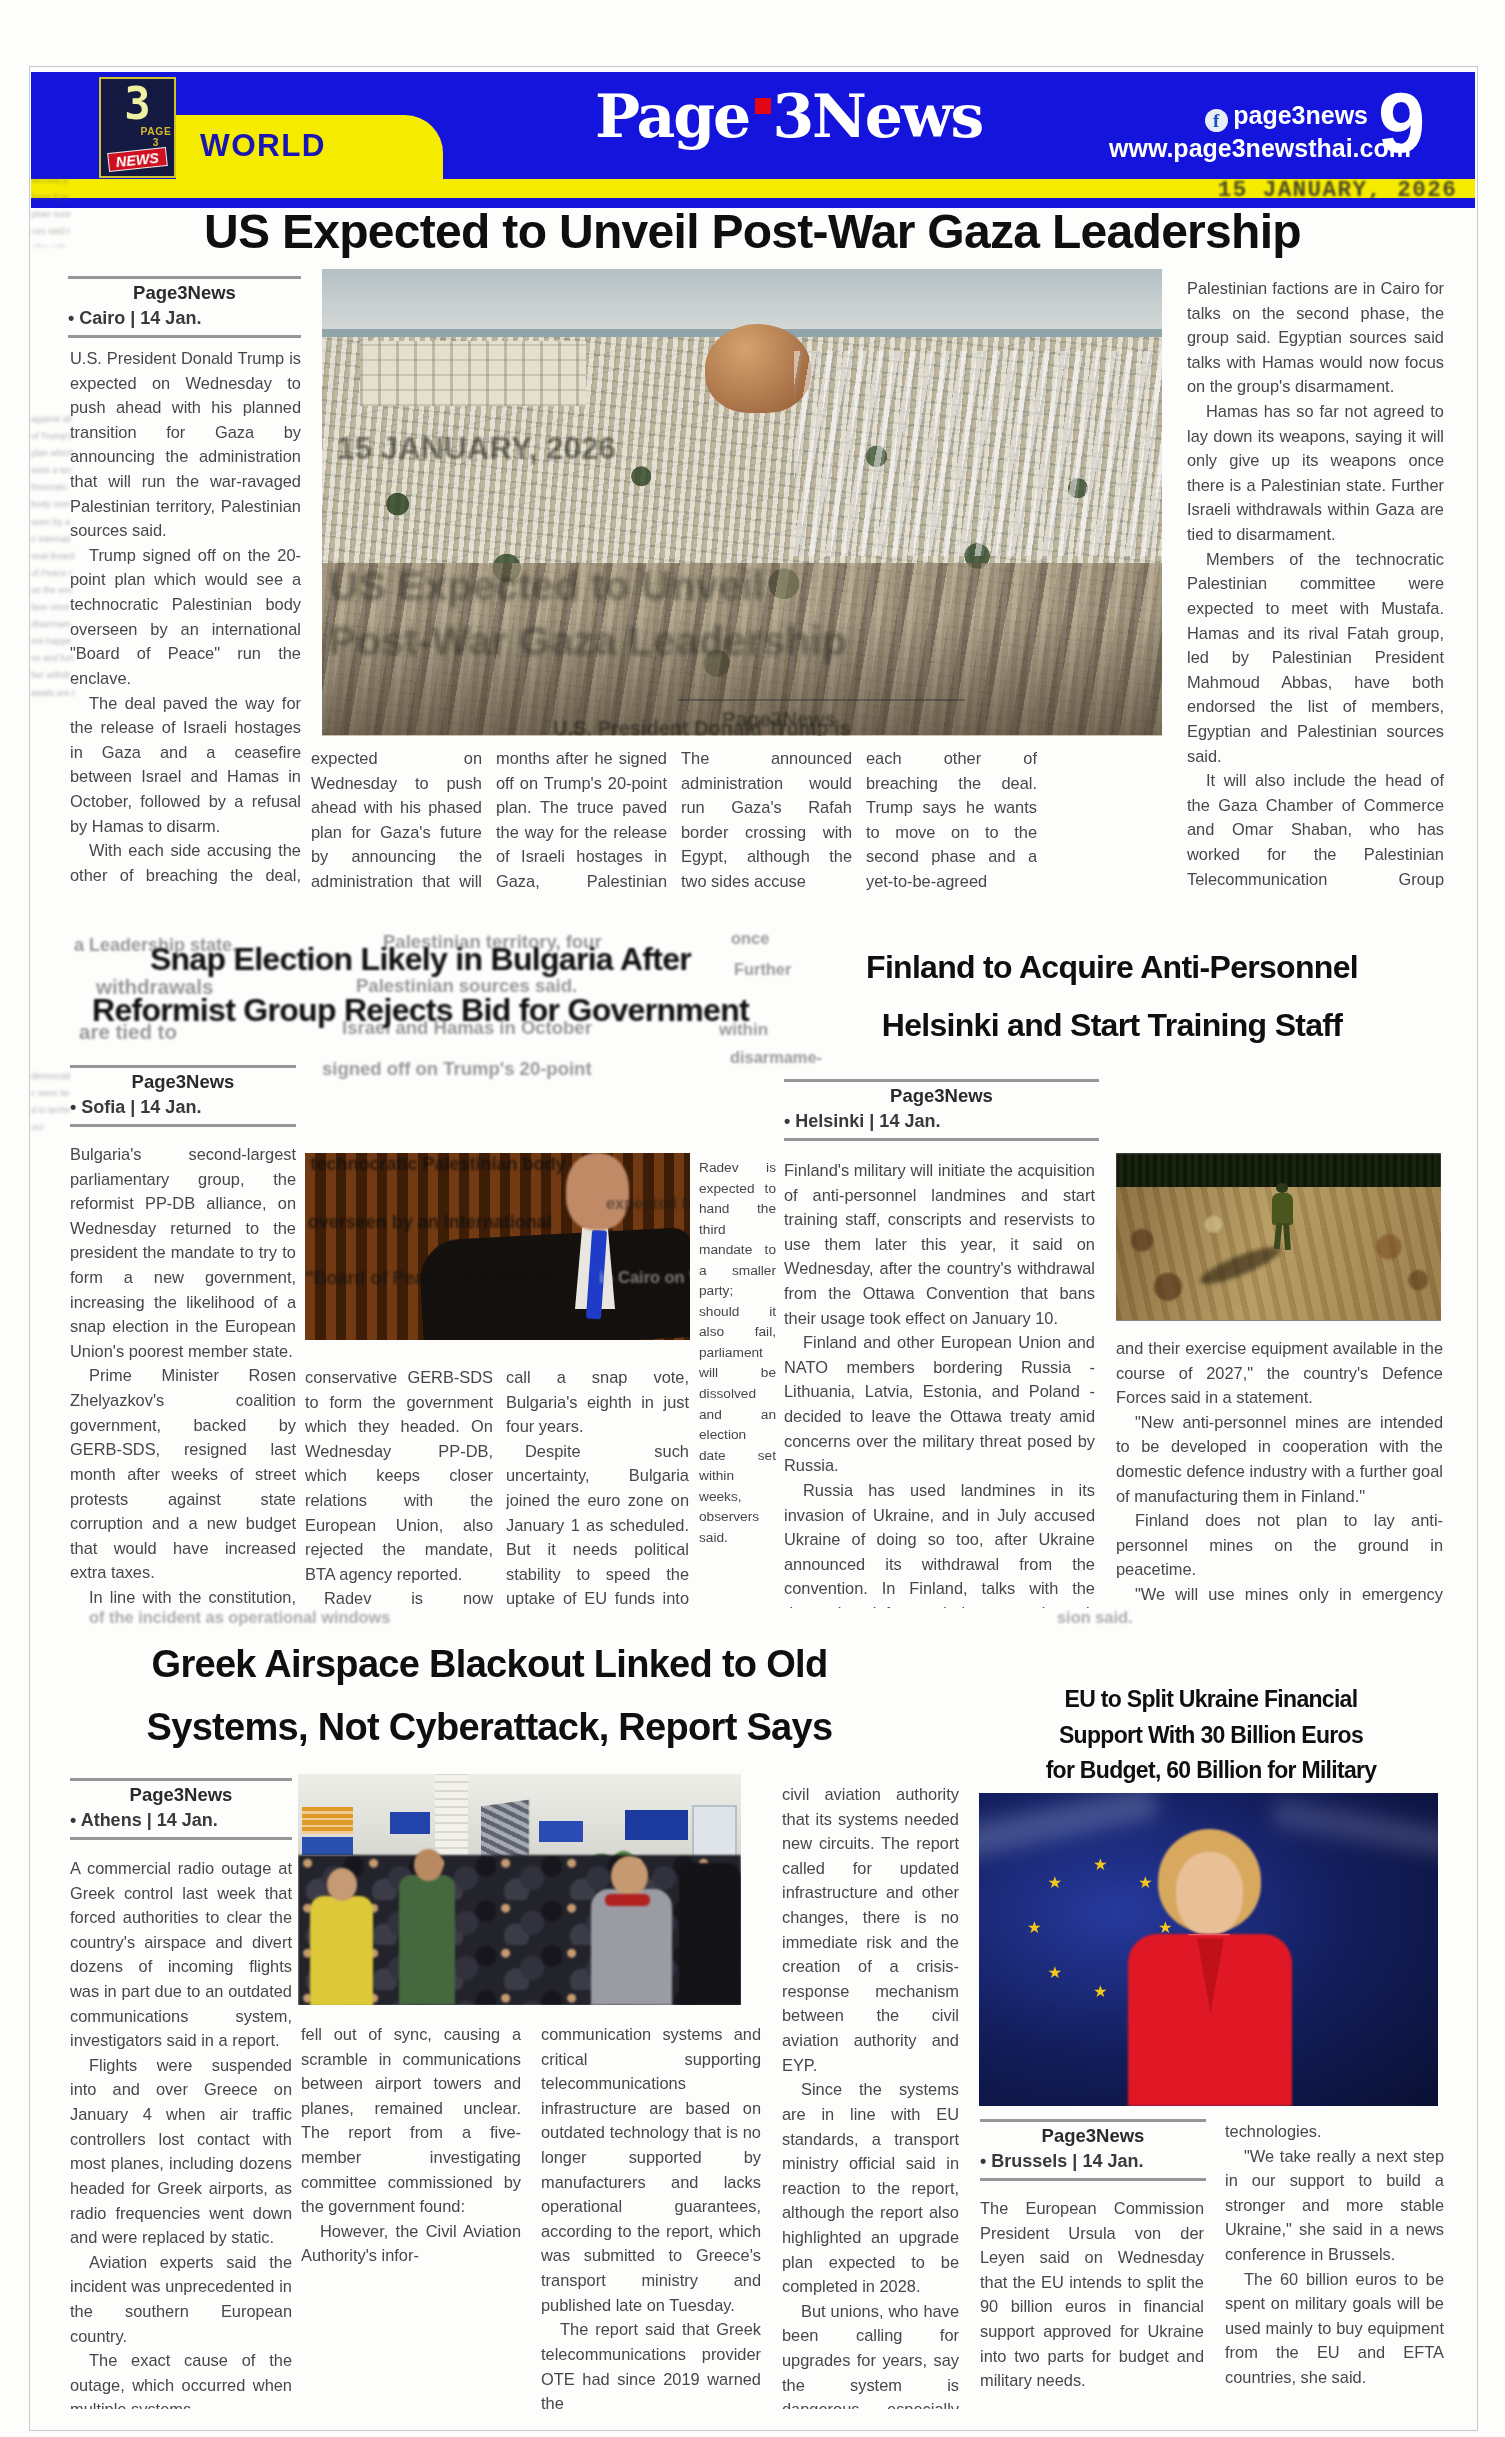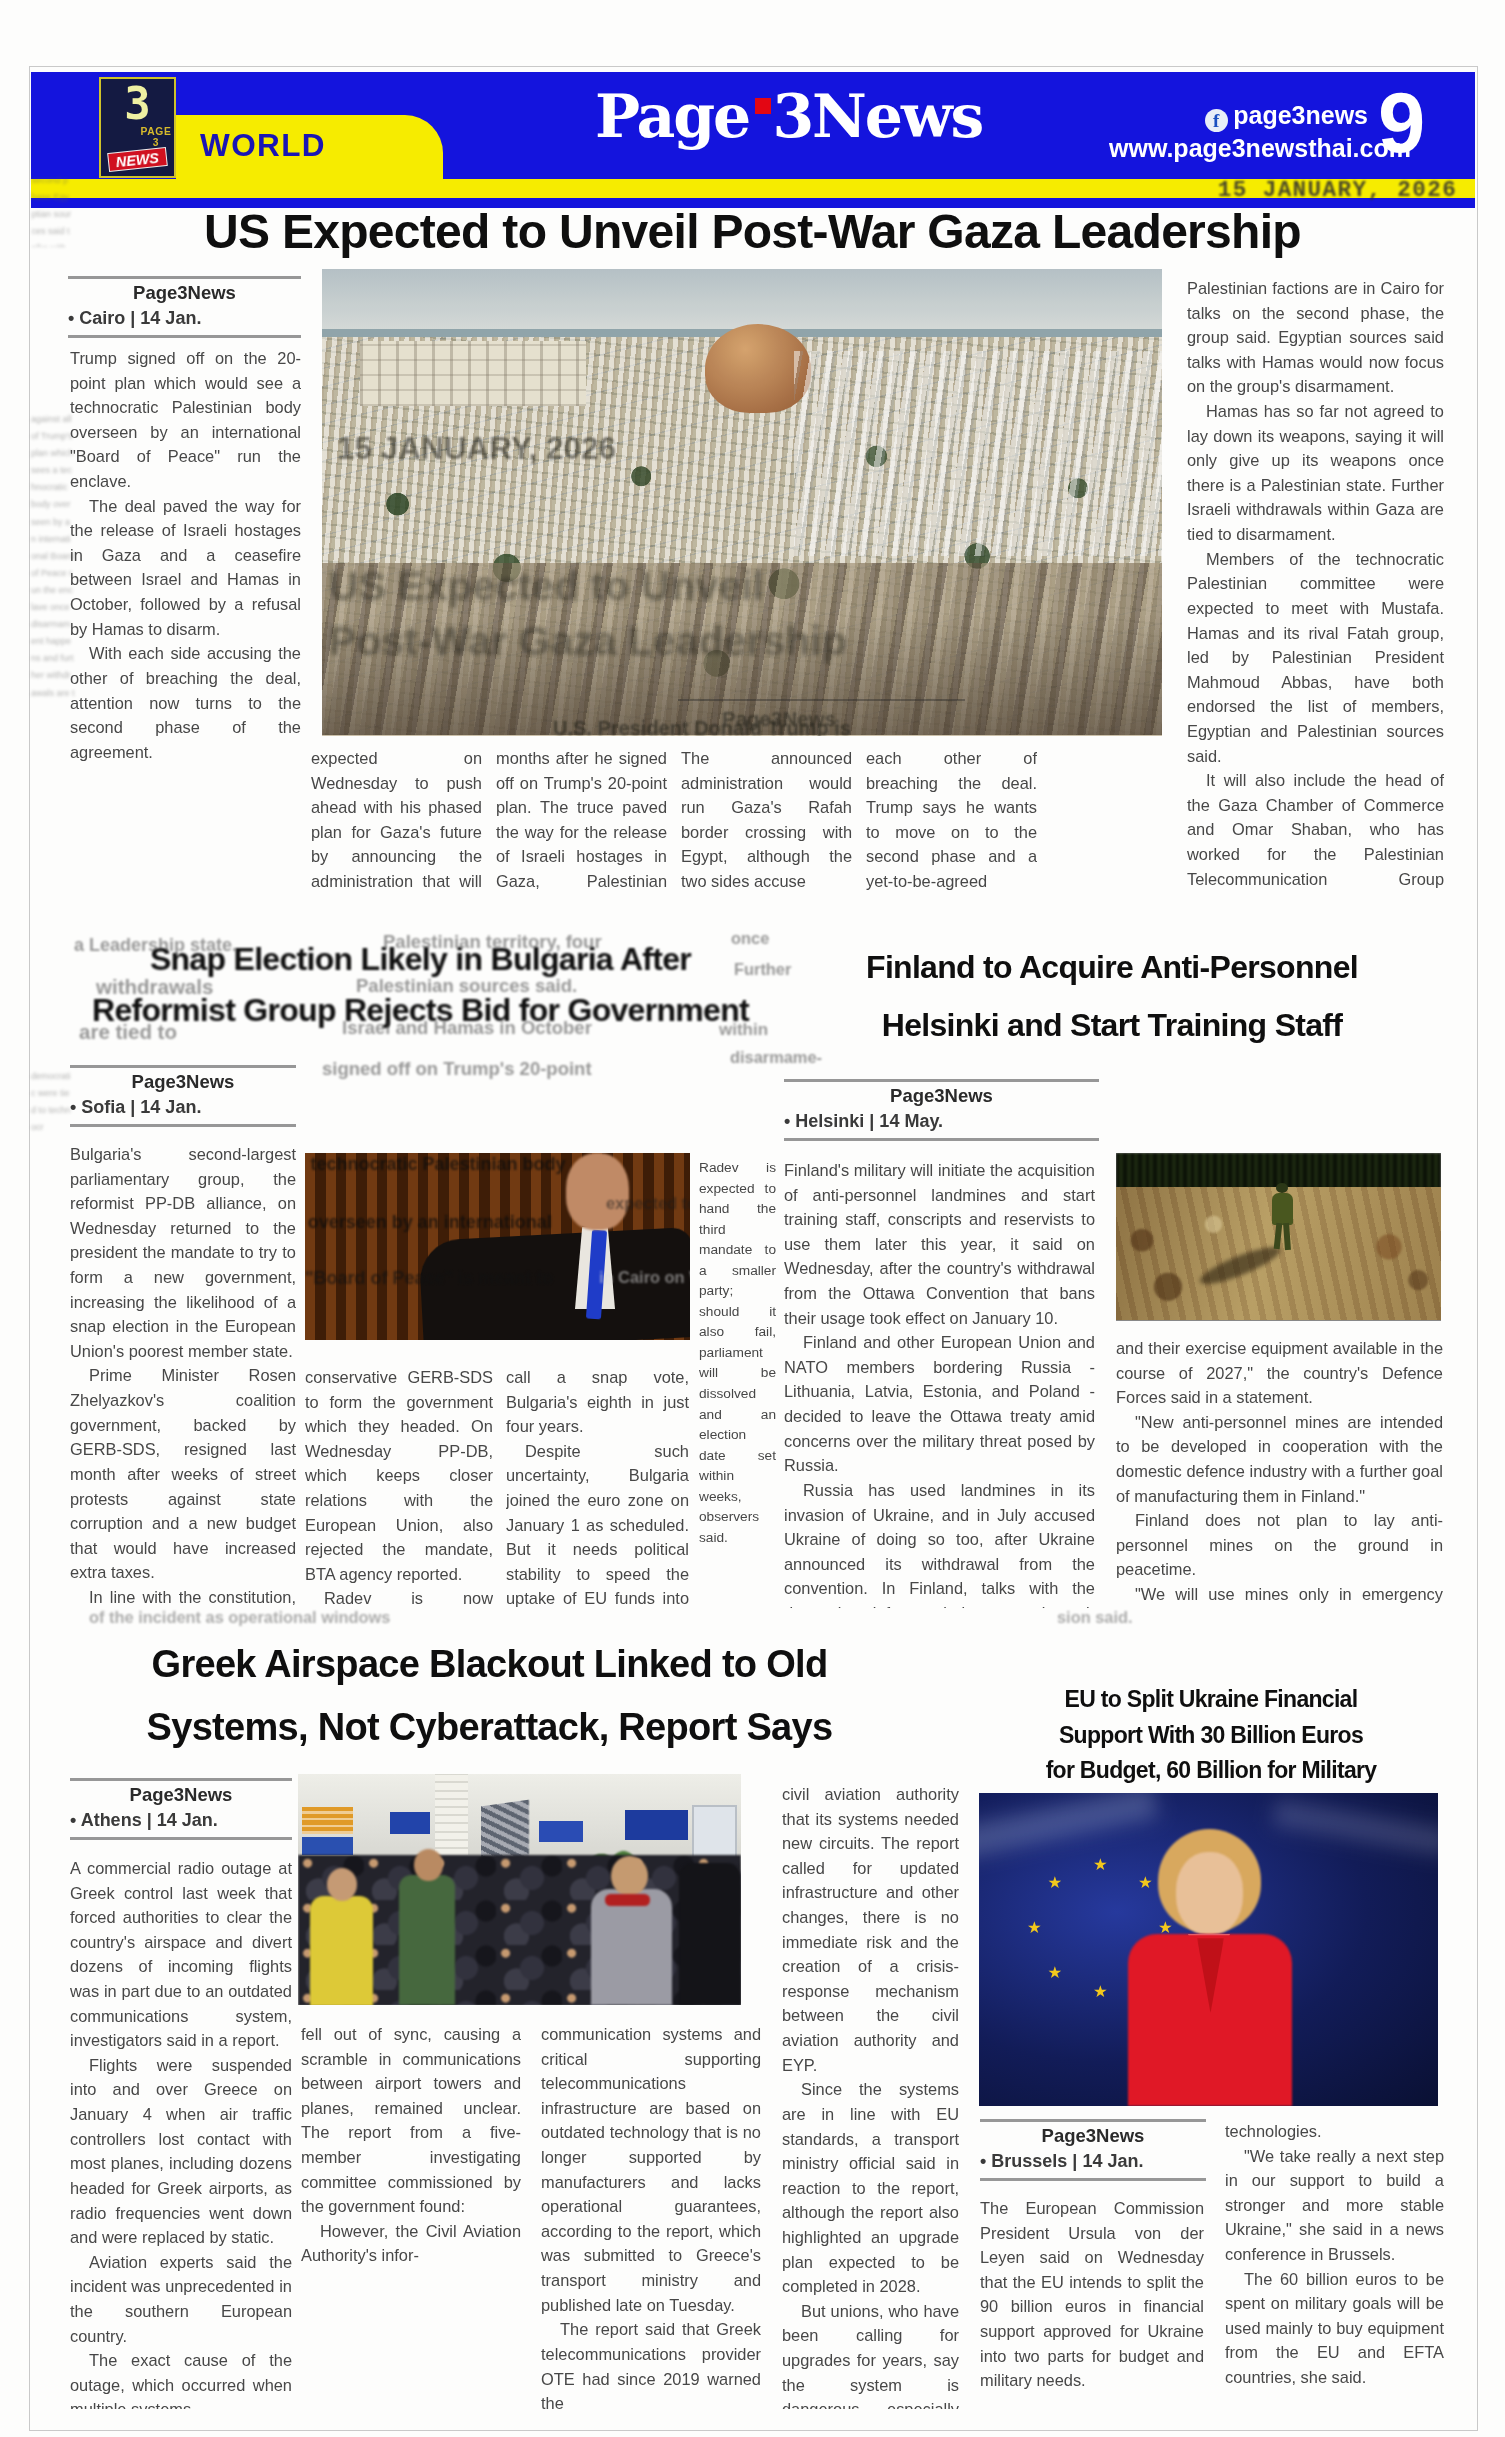--- a/index.html
+++ b/index.html
@@ -107,6 +107,7 @@
 </div>
 
 <div class="col" style="left:70px;top:346px;width:231px;height:541px;">
+  <p>U.S. President Donald Trump is expected on Wednesday to push ahead with his planned transition for Gaza by announcing the administration that will run the war-ravaged Palestinian territory, Palestinian sources said.</p>
   <p>Trump signed off on the 20-point plan which would see a technocratic Palestinian body overseen by an international "Board of Peace" run the enclave.</p>
   <p>The deal paved the way for the release of Israeli hostages in Gaza and a ceasefire between Israel and Hamas in October, followed by a refusal by Hamas to disarm.</p>
   <p>With each side accusing the other of breaching the deal, attention now turns to the second phase of the agreement.</p>

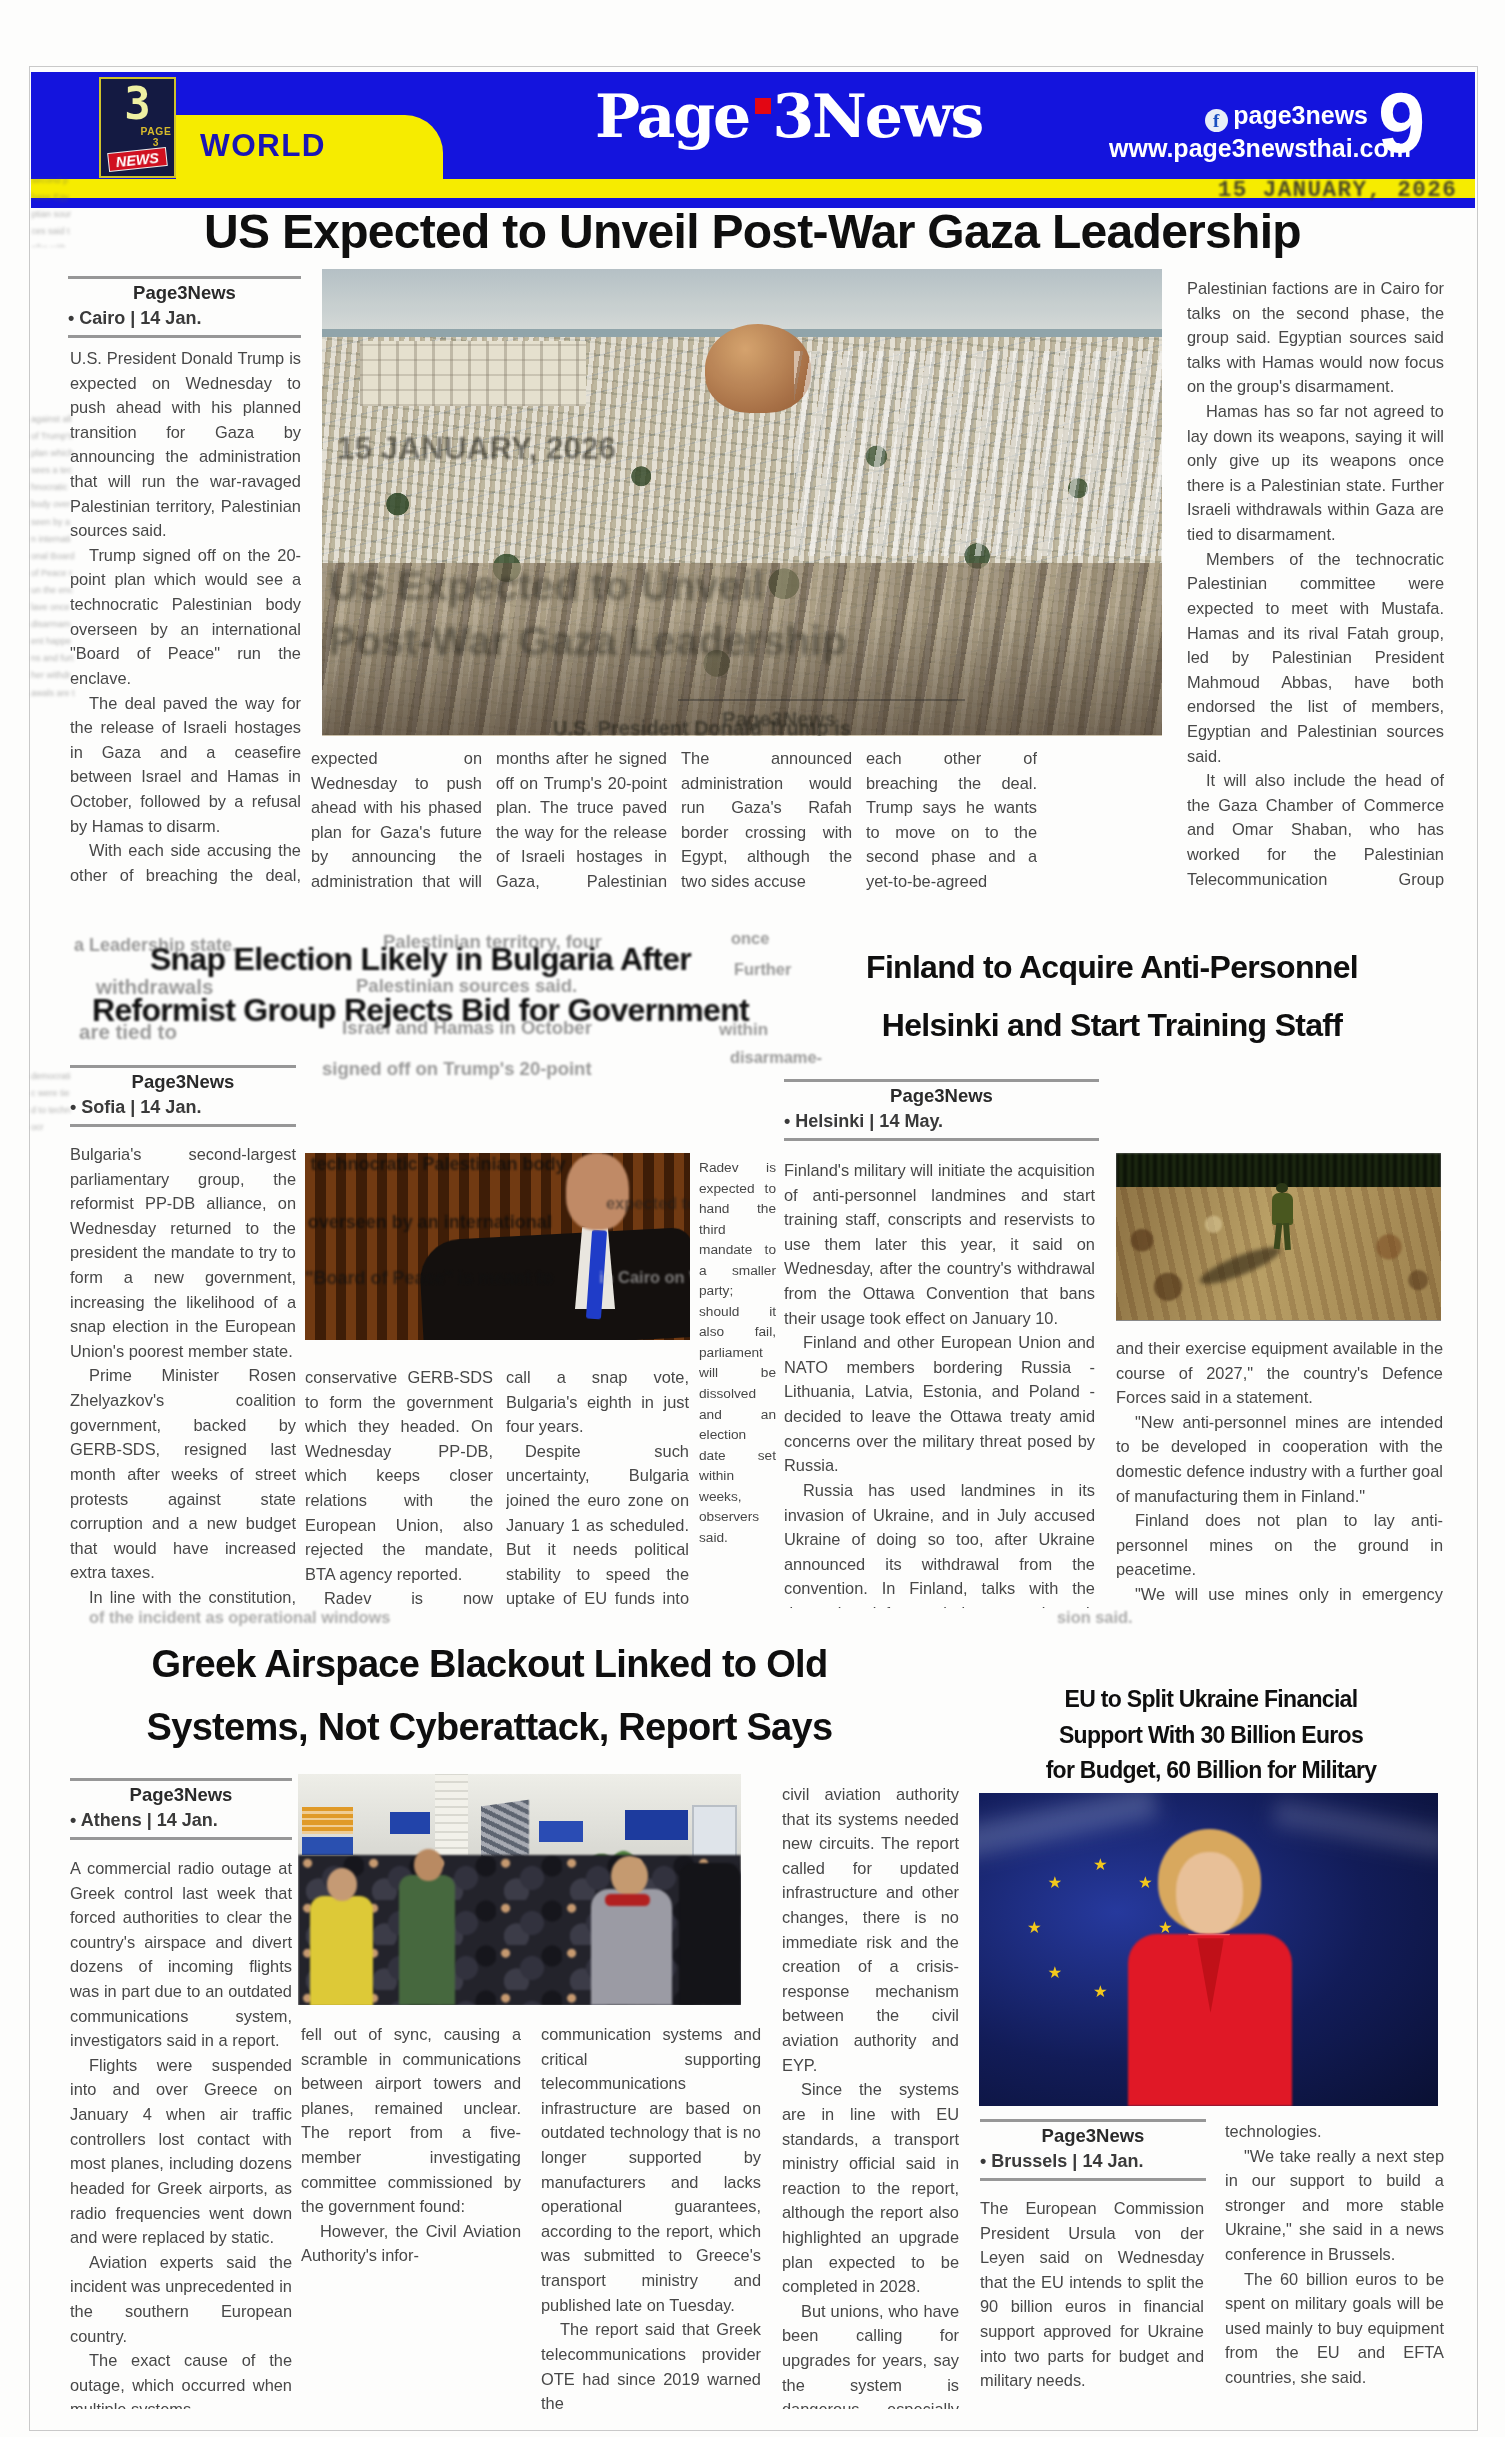--- a/index.html
+++ b/index.html
@@ -241,7 +241,7 @@
 <div class="byl" style="left:784px;top:1079px;width:315px;">
   <div class="rule"></div>
   <div class="src">Page3News</div>
-  <div class="dl">• Helsinki | 14 May.</div>
+  <div class="dl">• Helsinki | 14 Jan.</div>
   <div class="rule"></div>
 </div>
 

